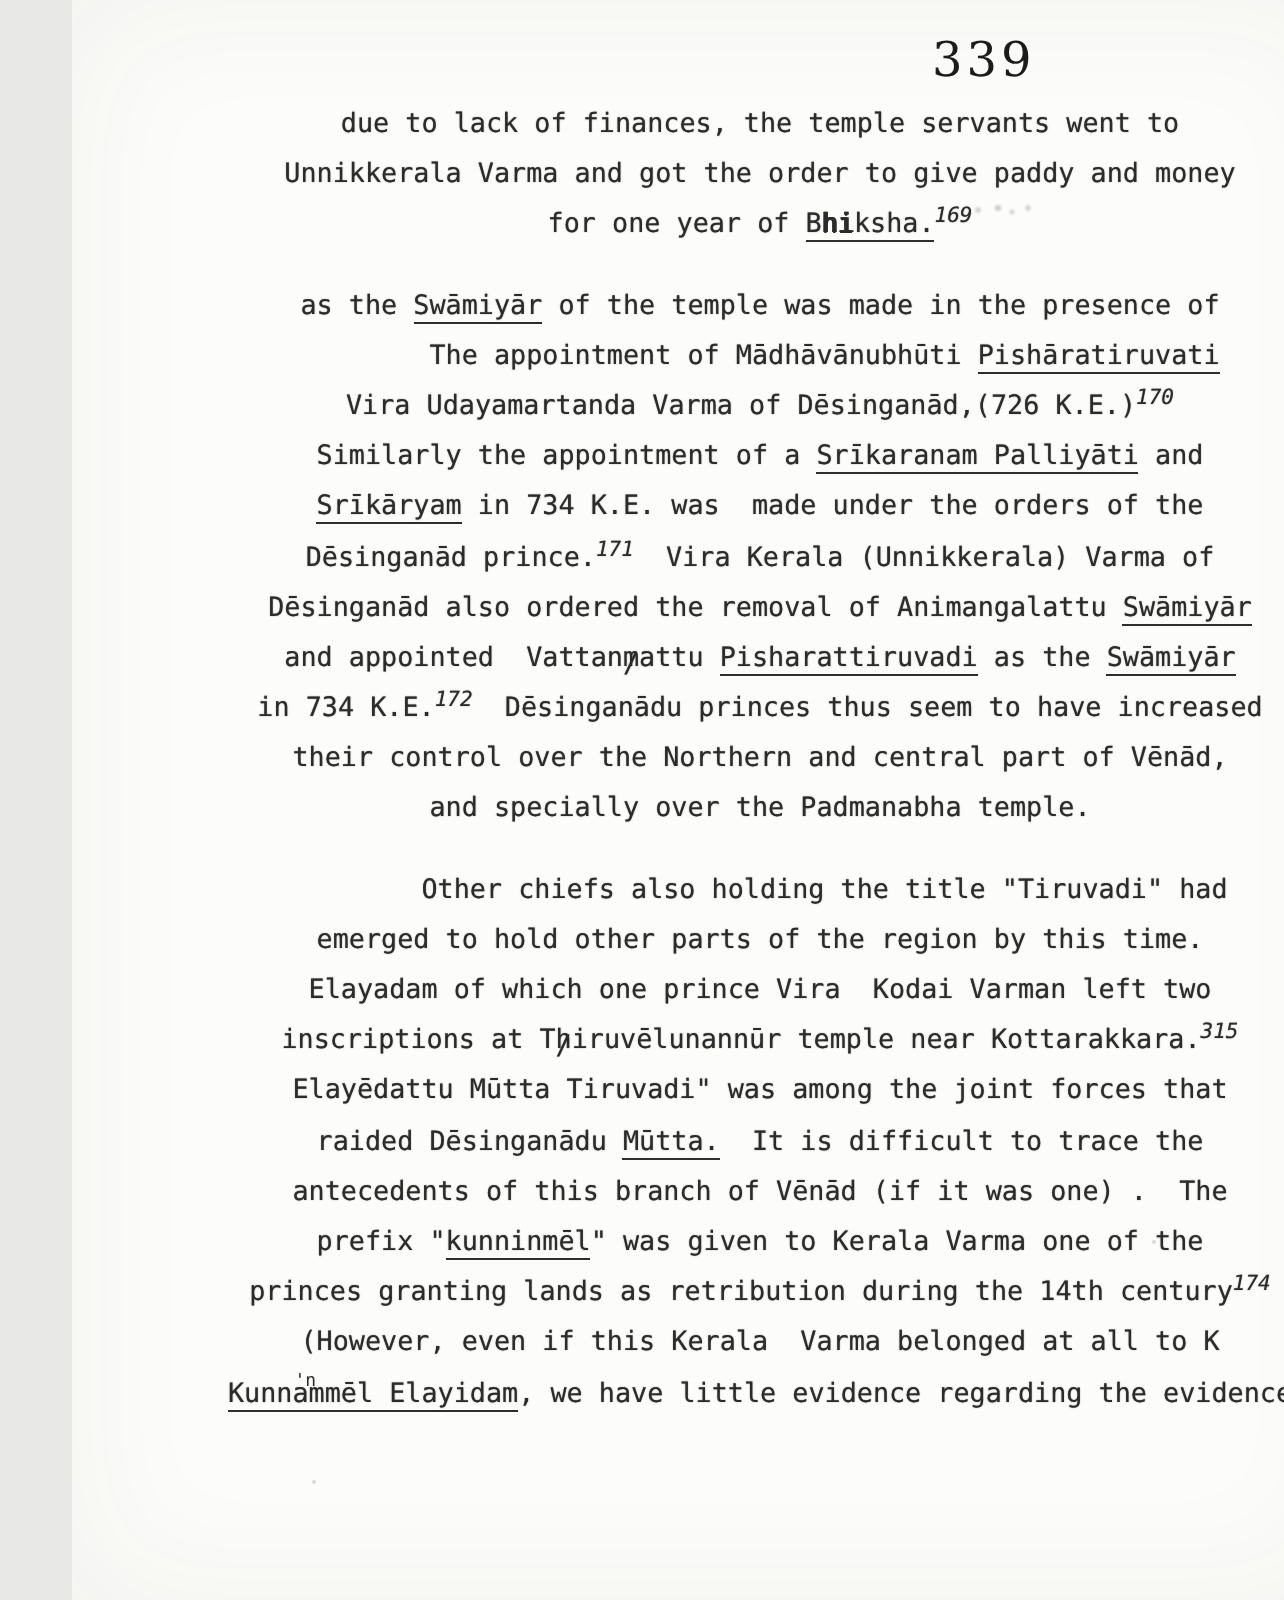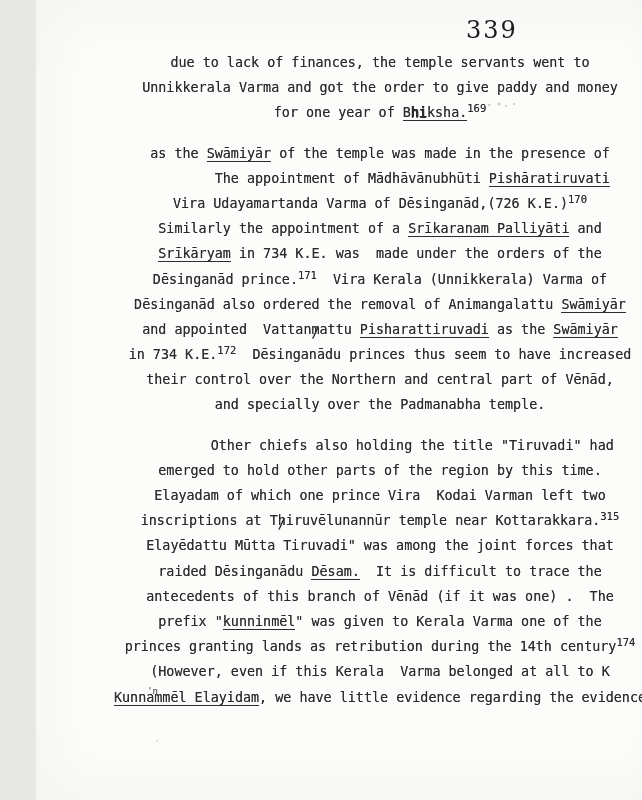--- a/index.html
+++ b/index.html
@@ -43,6 +43,7 @@
     position:relative;
     top:-5px;
     border-bottom:none;
+    font-style:italic;
   }
   .blot{
     text-shadow:0.7px 0 currentColor,-0.4px 0 currentColor,0 0.5px currentColor;

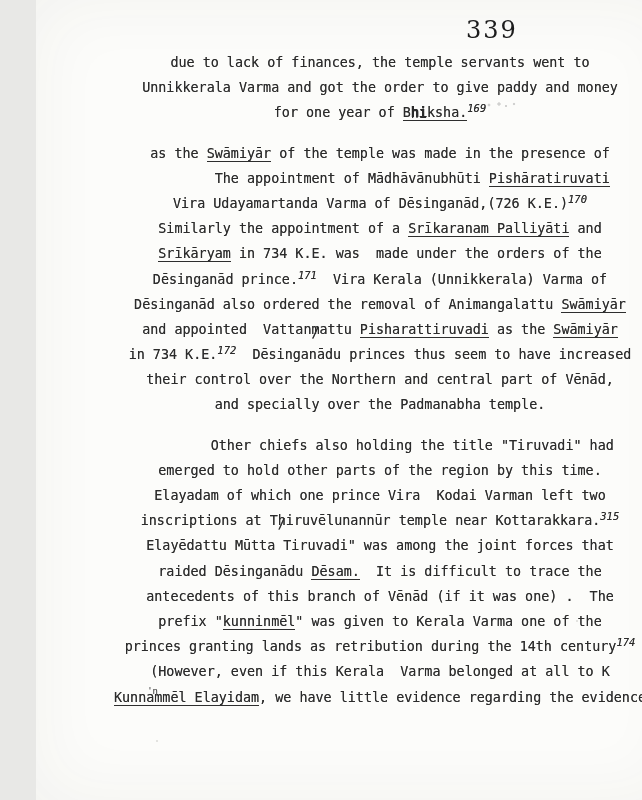--- a/index.html
+++ b/index.html
@@ -112,7 +112,7 @@
         <div class="line"><span class="seg">Elayadam of which one prince Vira  Kodai Varman left two</span></div>
         <div class="line"><span class="seg">inscriptions at T</span><span class="seg">h<span class="ov-overlay">/</span></span><span class="seg">iruvēlunannūr temple near Kottarakkara.</span><span class="seg sup">315</span></div>
         <div class="line"><span class="seg">Elayēdattu Mūtta Tiruvadi" was among the joint forces that</span></div>
-        <div class="line"><span class="seg">raided Dēsinganādu </span><span class="seg u">Dēsam.</span><span class="seg">  It is difficult to trace the</span></div>
+        <div class="line"><span class="seg">raided Dēsinganādu </span><span class="seg u">Mūtta.</span><span class="seg">  It is difficult to trace the</span></div>
         <div class="line"><span class="seg">antecedents of this branch of Vēnād (if it was one) .  The</span></div>
         <div class="line"><span class="seg">prefix "</span><span class="seg u">kunninmēl</span><span class="seg">" was given to Kerala Varma one of the</span></div>
         <div class="line"><span class="seg">princes granting lands as retribution during the 14th century</span><span class="seg sup">174</span></div>

